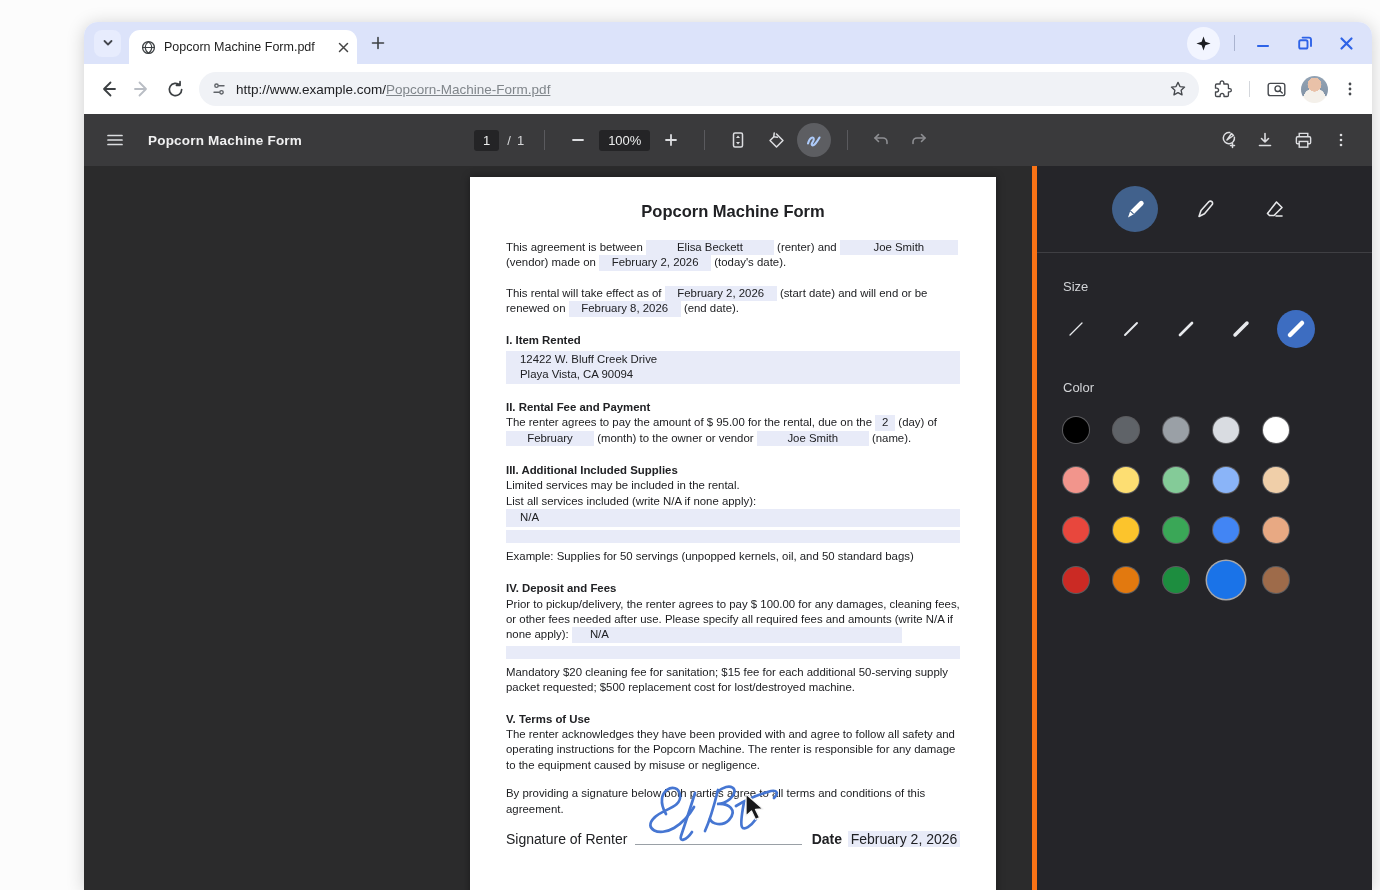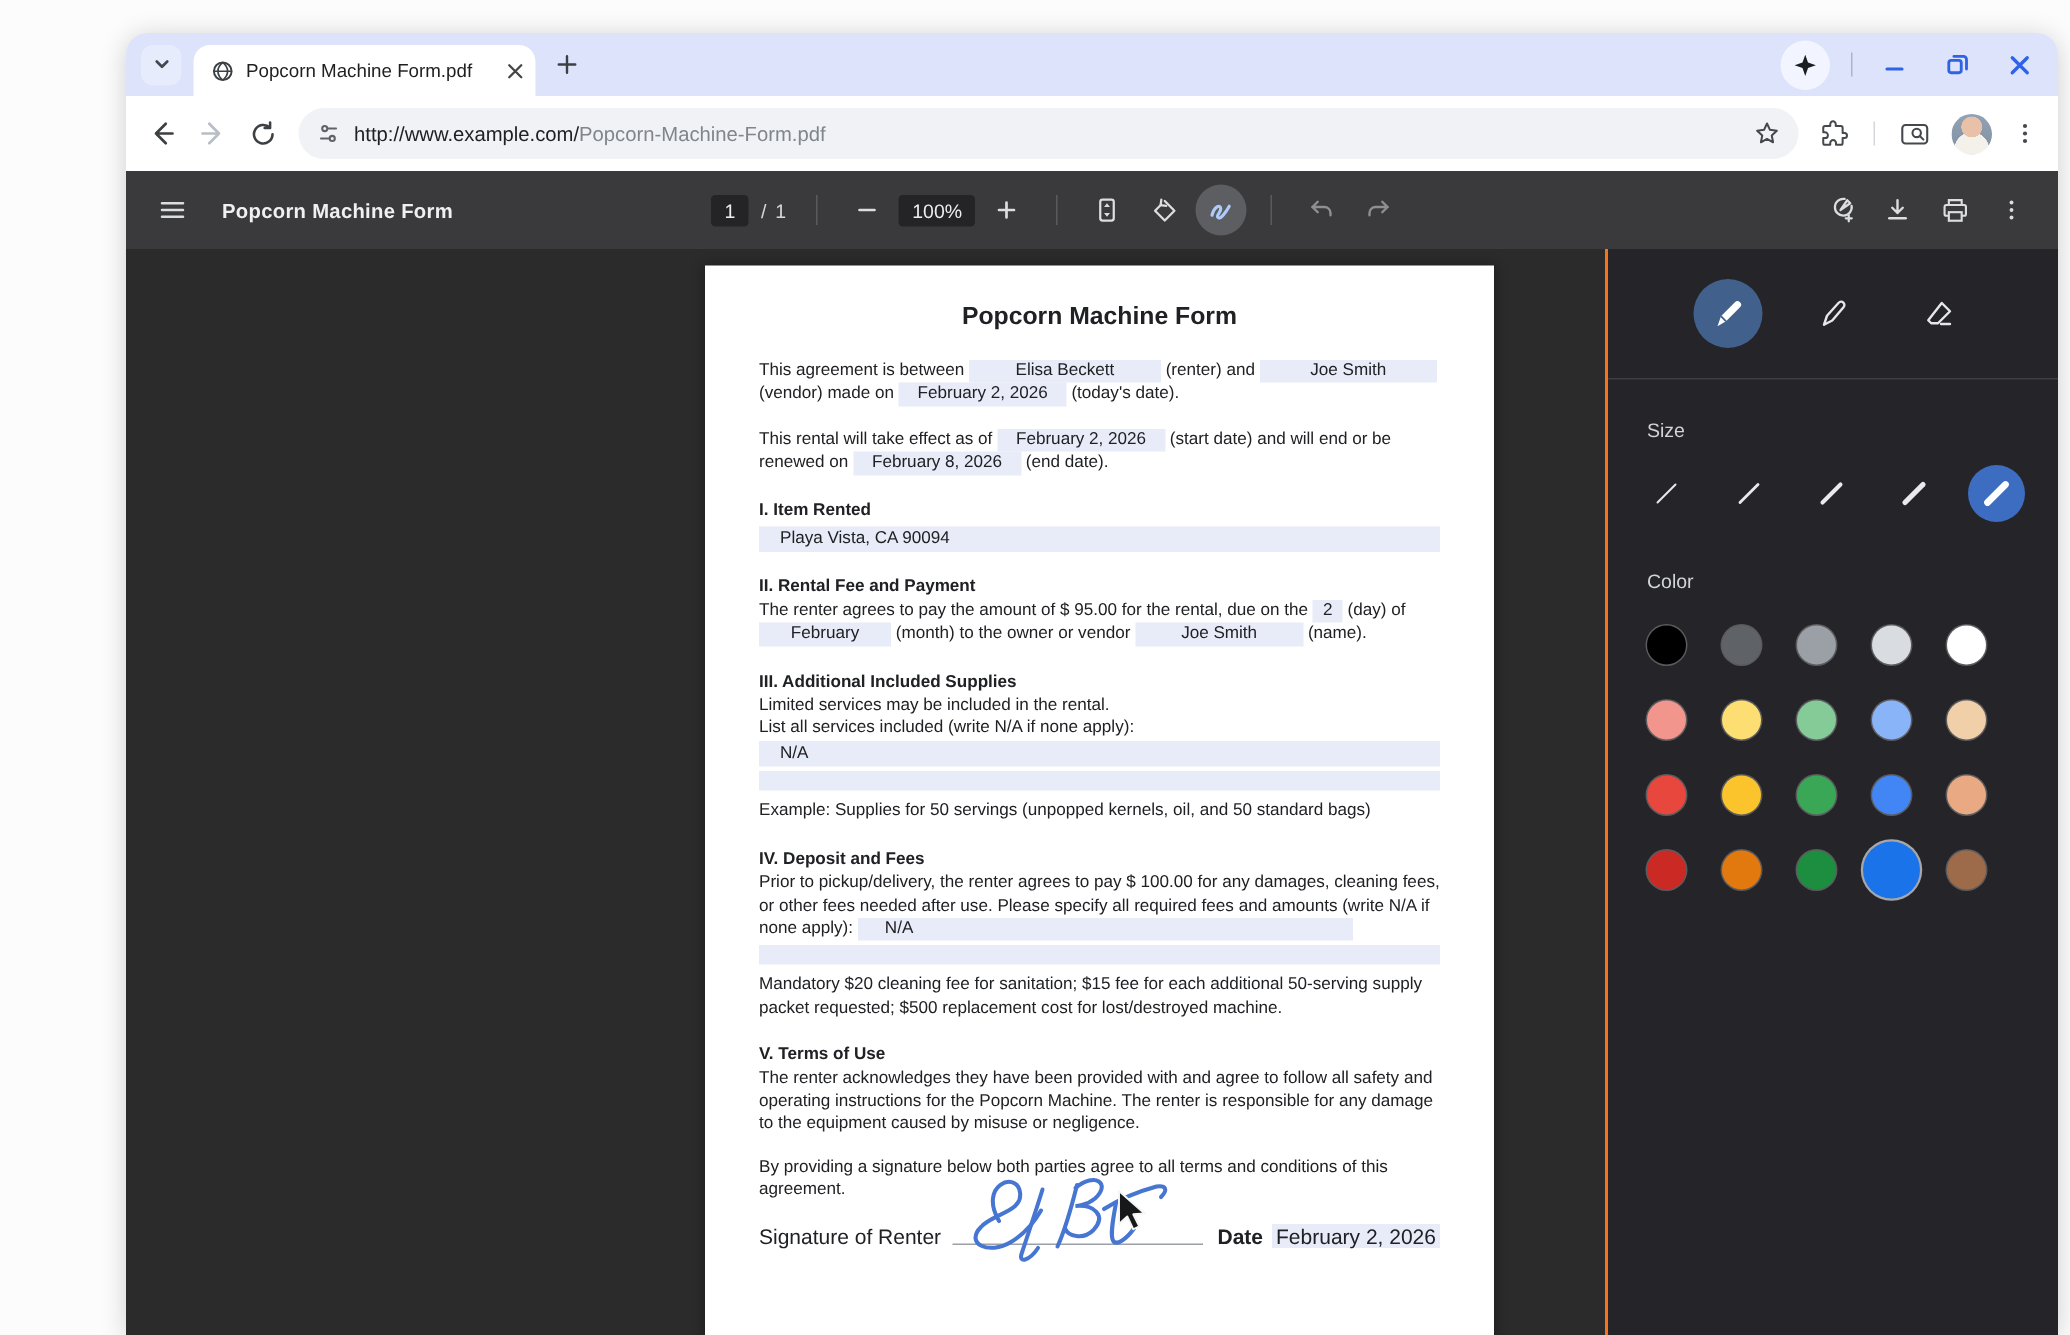--- a/index.html
+++ b/index.html
@@ -28,7 +28,7 @@
   .omnibox { flex:1; height:34px; background:#f0f2f6; border-radius:17px; display:flex; align-items:center; padding:0 12px; gap:9px; }
   .url { font-size:13.5px; white-space:nowrap; overflow:hidden; flex:1; }
   .url .domain { color:#202124; }
-  .url .path { color:#80868b; }
+  .url .path { color:#80868b;text-decoration:underline; }
   .tool-ico { color:#45484d; display:flex; }
   .avatar { width:27px; height:27px; border-radius:50%; flex:none;
             background:radial-gradient(circle at 50% 32%, #e9c1a8 0 30%, rgba(0,0,0,0) 31%),

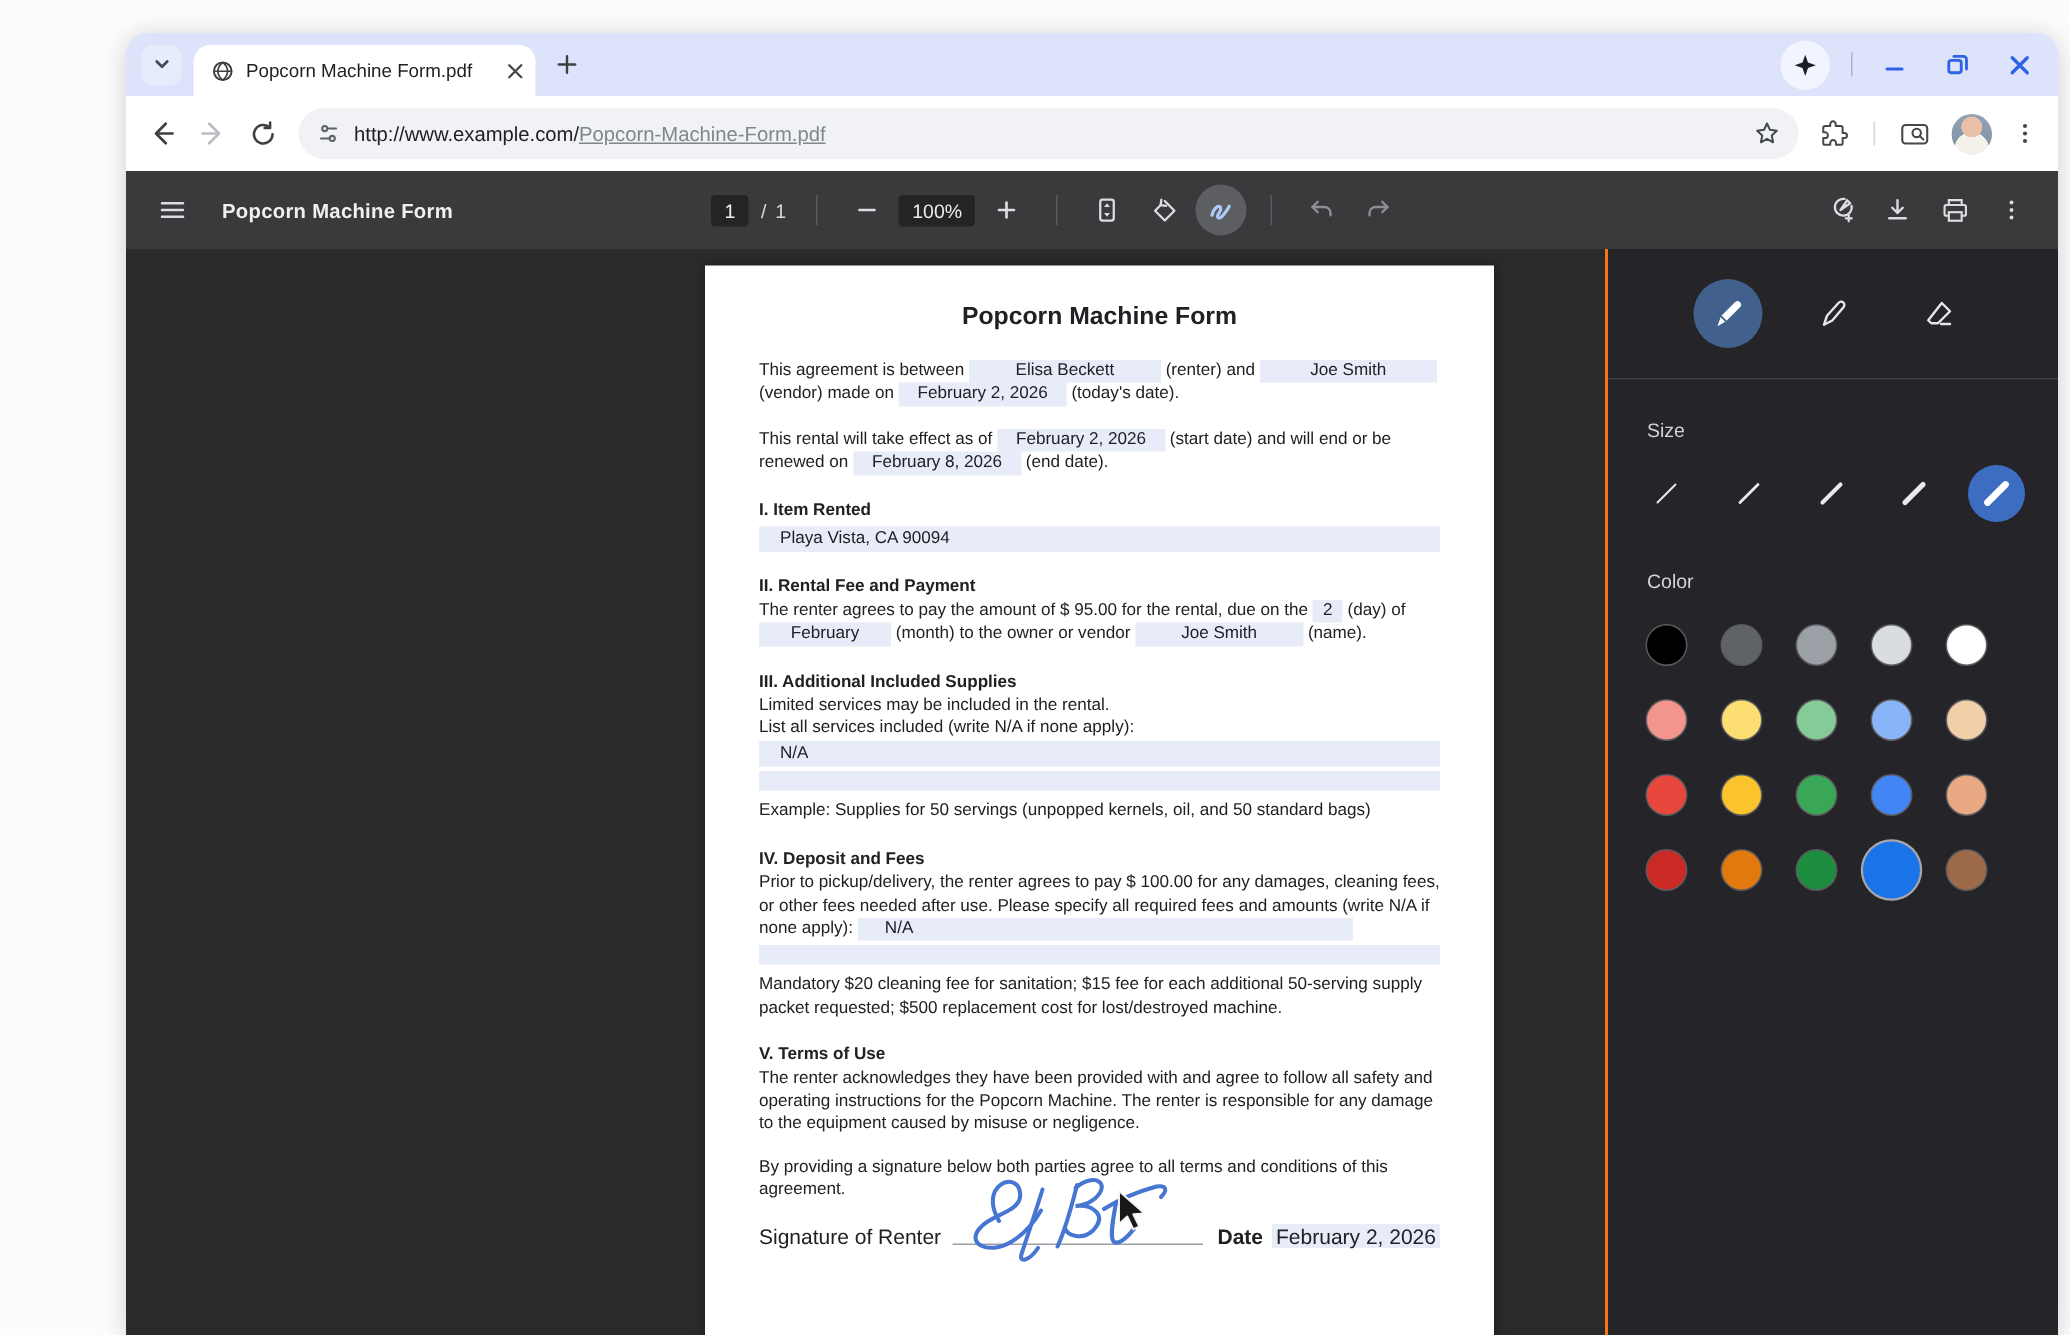--- a/index.html
+++ b/index.html
@@ -72,7 +72,7 @@
   .cursor-svg { position:absolute; left:658px; top:626px; }
 
   
-  .panel { width:302px; background:#252529; border-left:2px solid #f97316; color:#d7d9dc; }
+  .panel { width:340px; background:#252529; border-left:5px solid #f97316; color:#d7d9dc; }
   .tools { height:86px; display:flex; align-items:center; justify-content:center; gap:24px; }
   .toolbtn { width:46px; height:46px; border-radius:50%; display:flex; align-items:center; justify-content:center; color:#e6e7e9; }
   .toolbtn.sel { background:#41618c; }

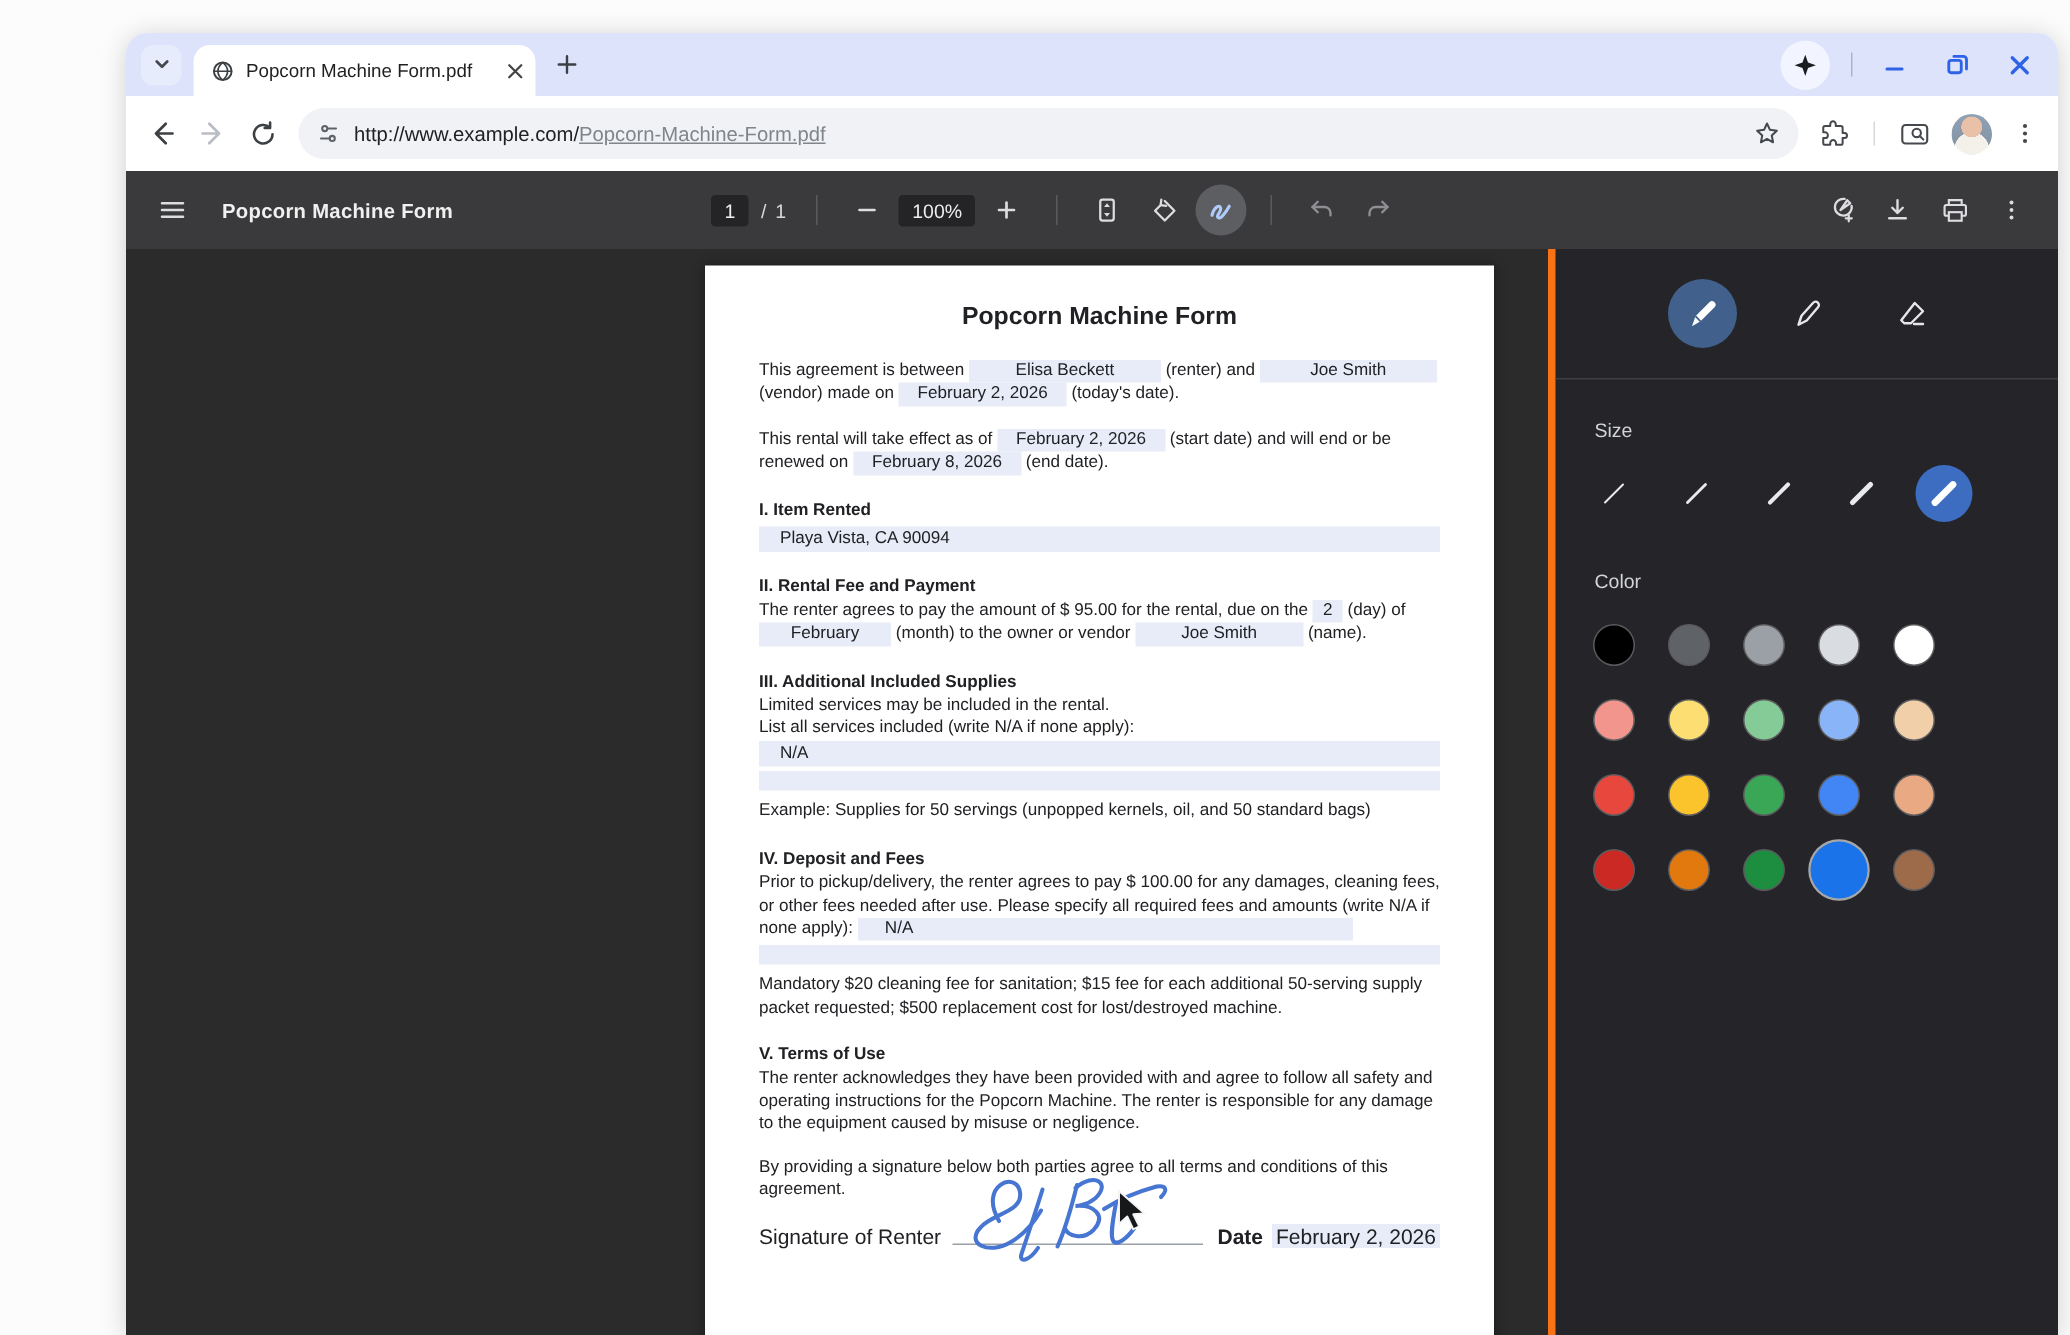--- a/index.html
+++ b/index.html
@@ -309,6 +309,7 @@
 
         <div class="sechead">I. Item Rented</div>
         <div class="para block-field mb16" style="margin-top:3px">
+          <span style="display:block">12422 W. Bluff Creek Drive</span>
           <span style="display:block">Playa Vista, CA 90094</span>
         </div>
 

